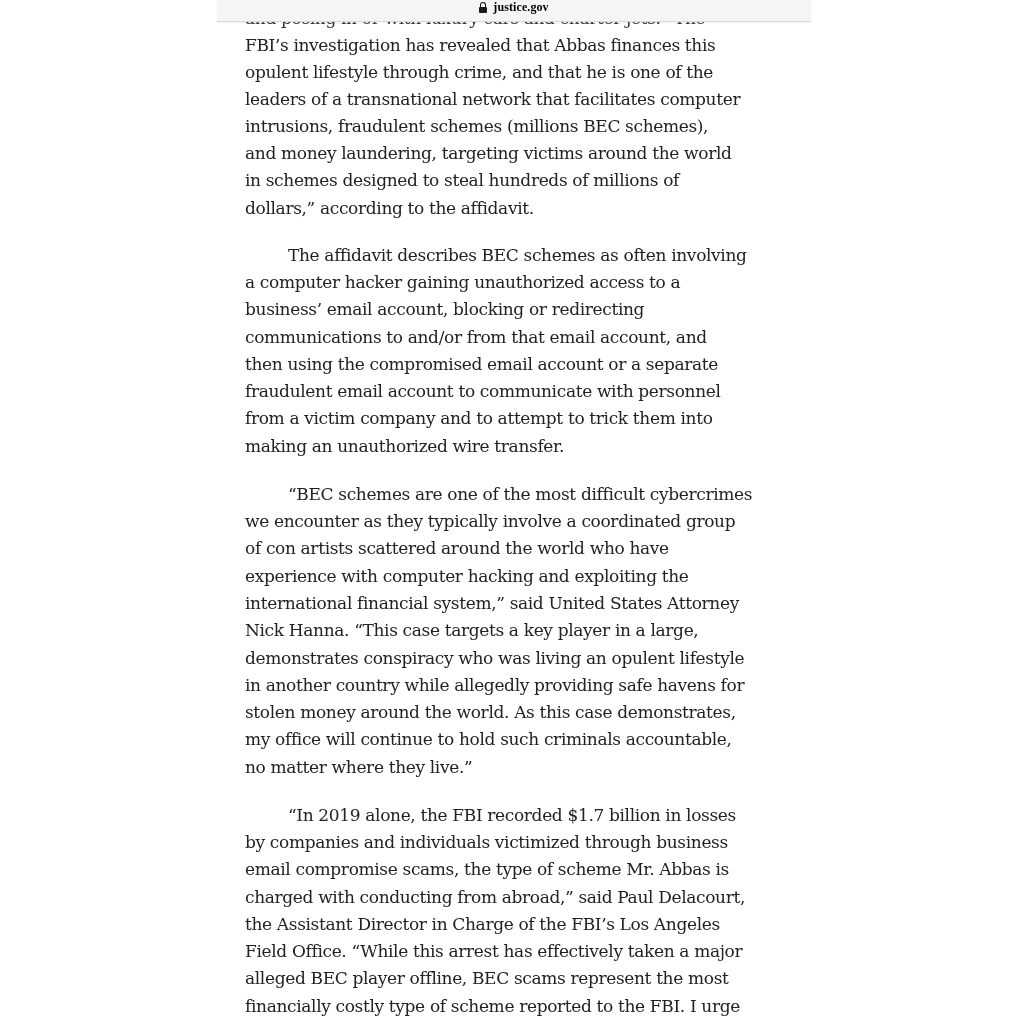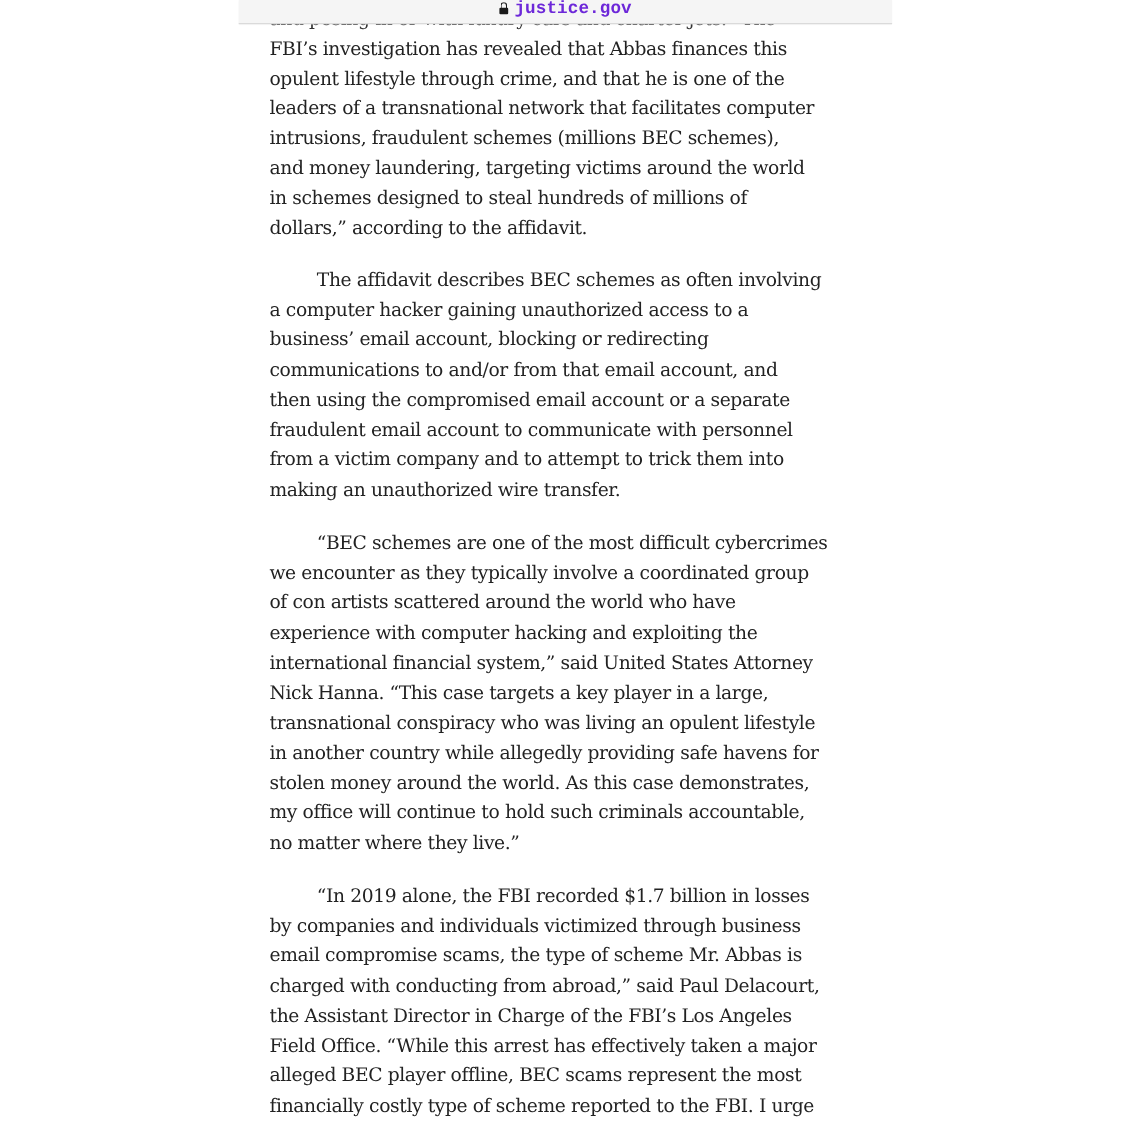--- a/index.html
+++ b/index.html
@@ -61,10 +61,10 @@
       border-radius: 1px;
     }
     .url-text {
-      font-family: Liberation Mono, monospace;
-      font-size: 16px;
+      font-family: Liberation Serif, serif;
+      font-size: 12px;
       font-weight: 600;
-      color: #6d28d9;
+      color: #000000;
       letter-spacing: 0.1px;
     }
     .article {

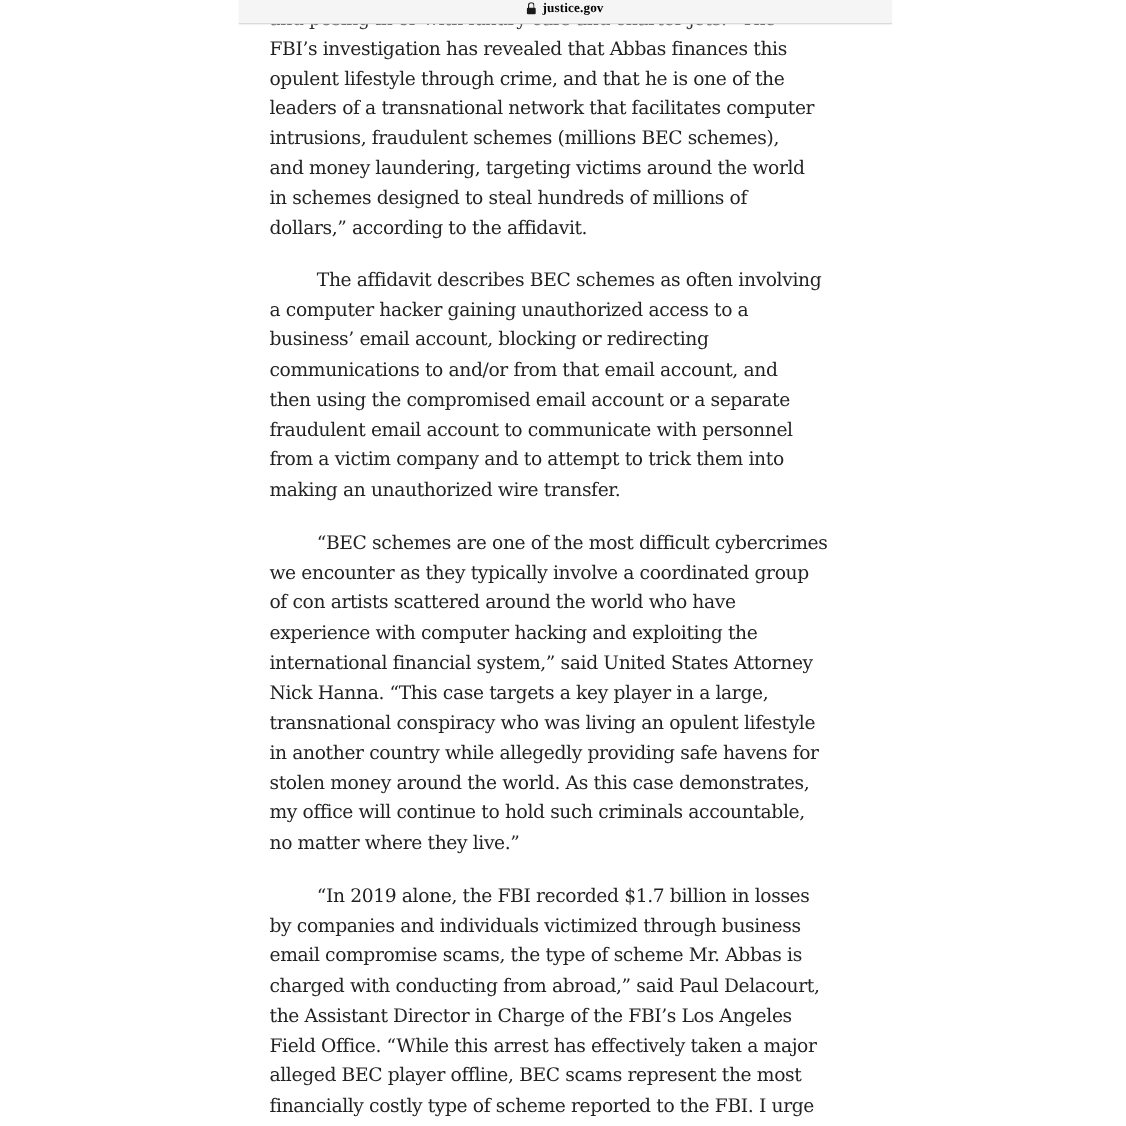--- a/index.html
+++ b/index.html
@@ -131,7 +131,7 @@
     <div class="line" style="top:563px;">experience with computer hacking and exploiting the</div>
     <div class="line" style="top:590px;">international financial system,” said United States Attorney</div>
     <div class="line" style="top:617px;">Nick Hanna. “This case targets a key player in a large,</div>
-    <div class="line" style="top:645px;">transnational conspiracy who was living an opulent lifestyle</div>
+    <div class="line" style="top:645px;">demonstrates conspiracy who was living an opulent lifestyle</div>
     <div class="line" style="top:672px;">in another country while allegedly providing safe havens for</div>
     <div class="line" style="top:699px;">stolen money around the world. As this case demonstrates,</div>
     <div class="line" style="top:726px;">my office will continue to hold such criminals accountable,</div>

